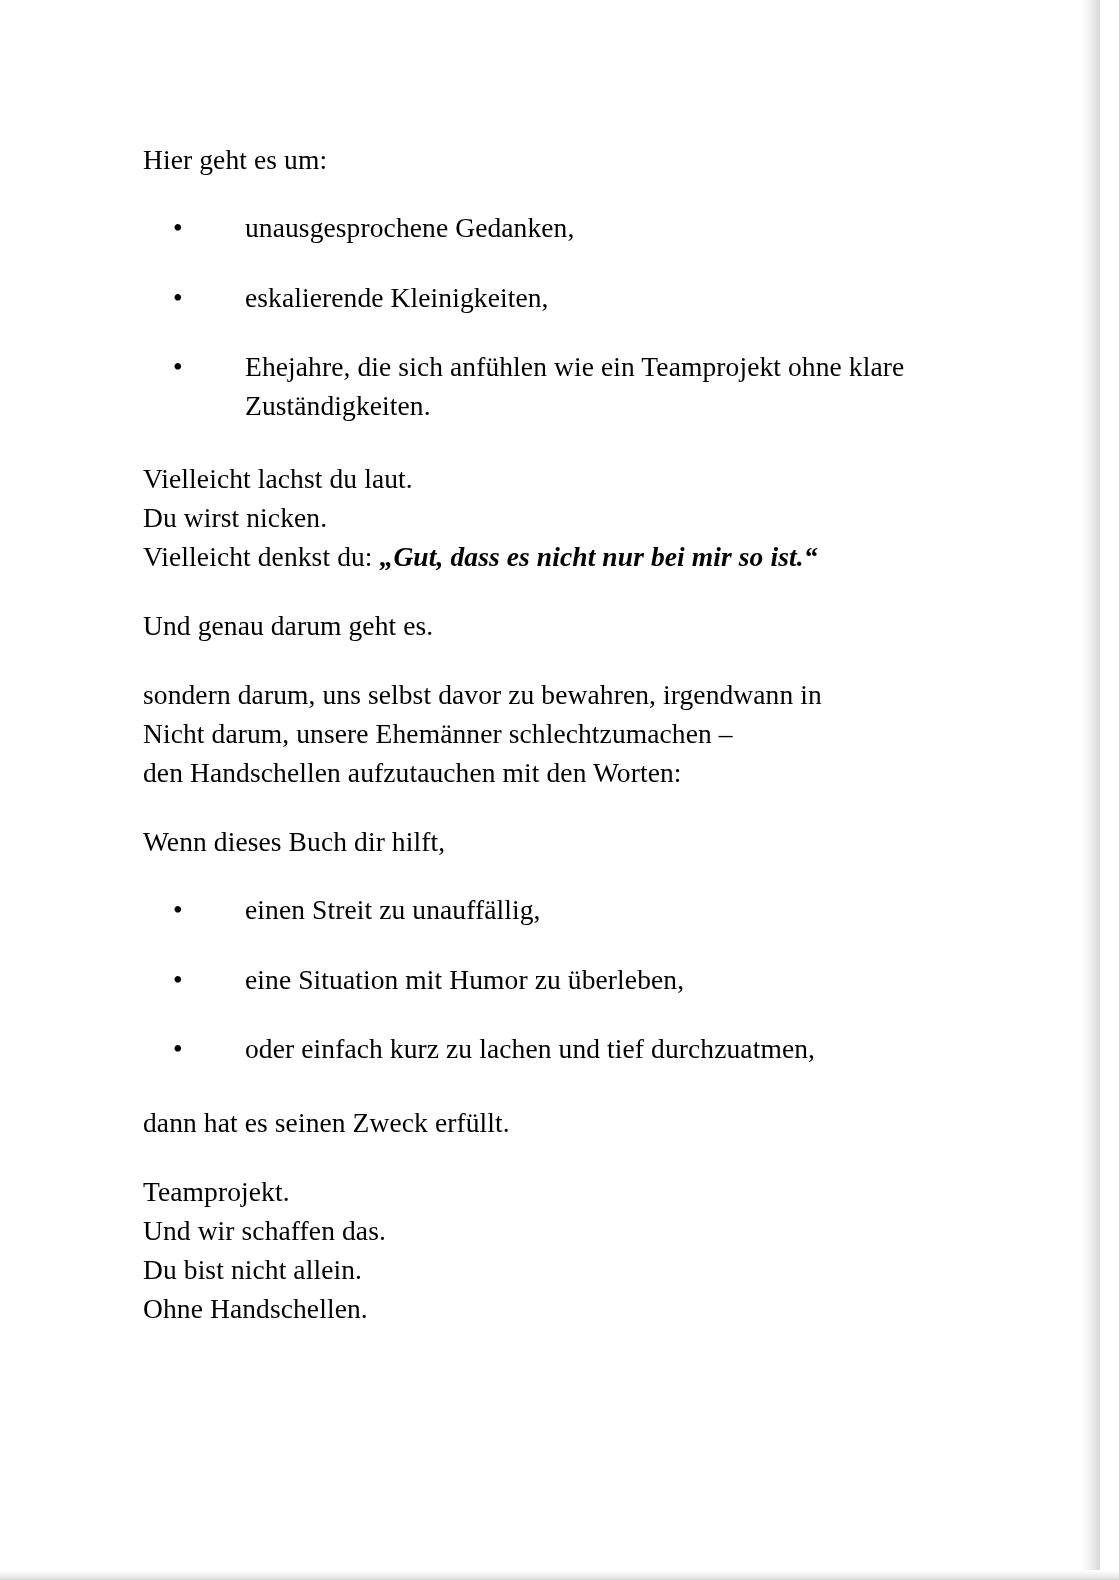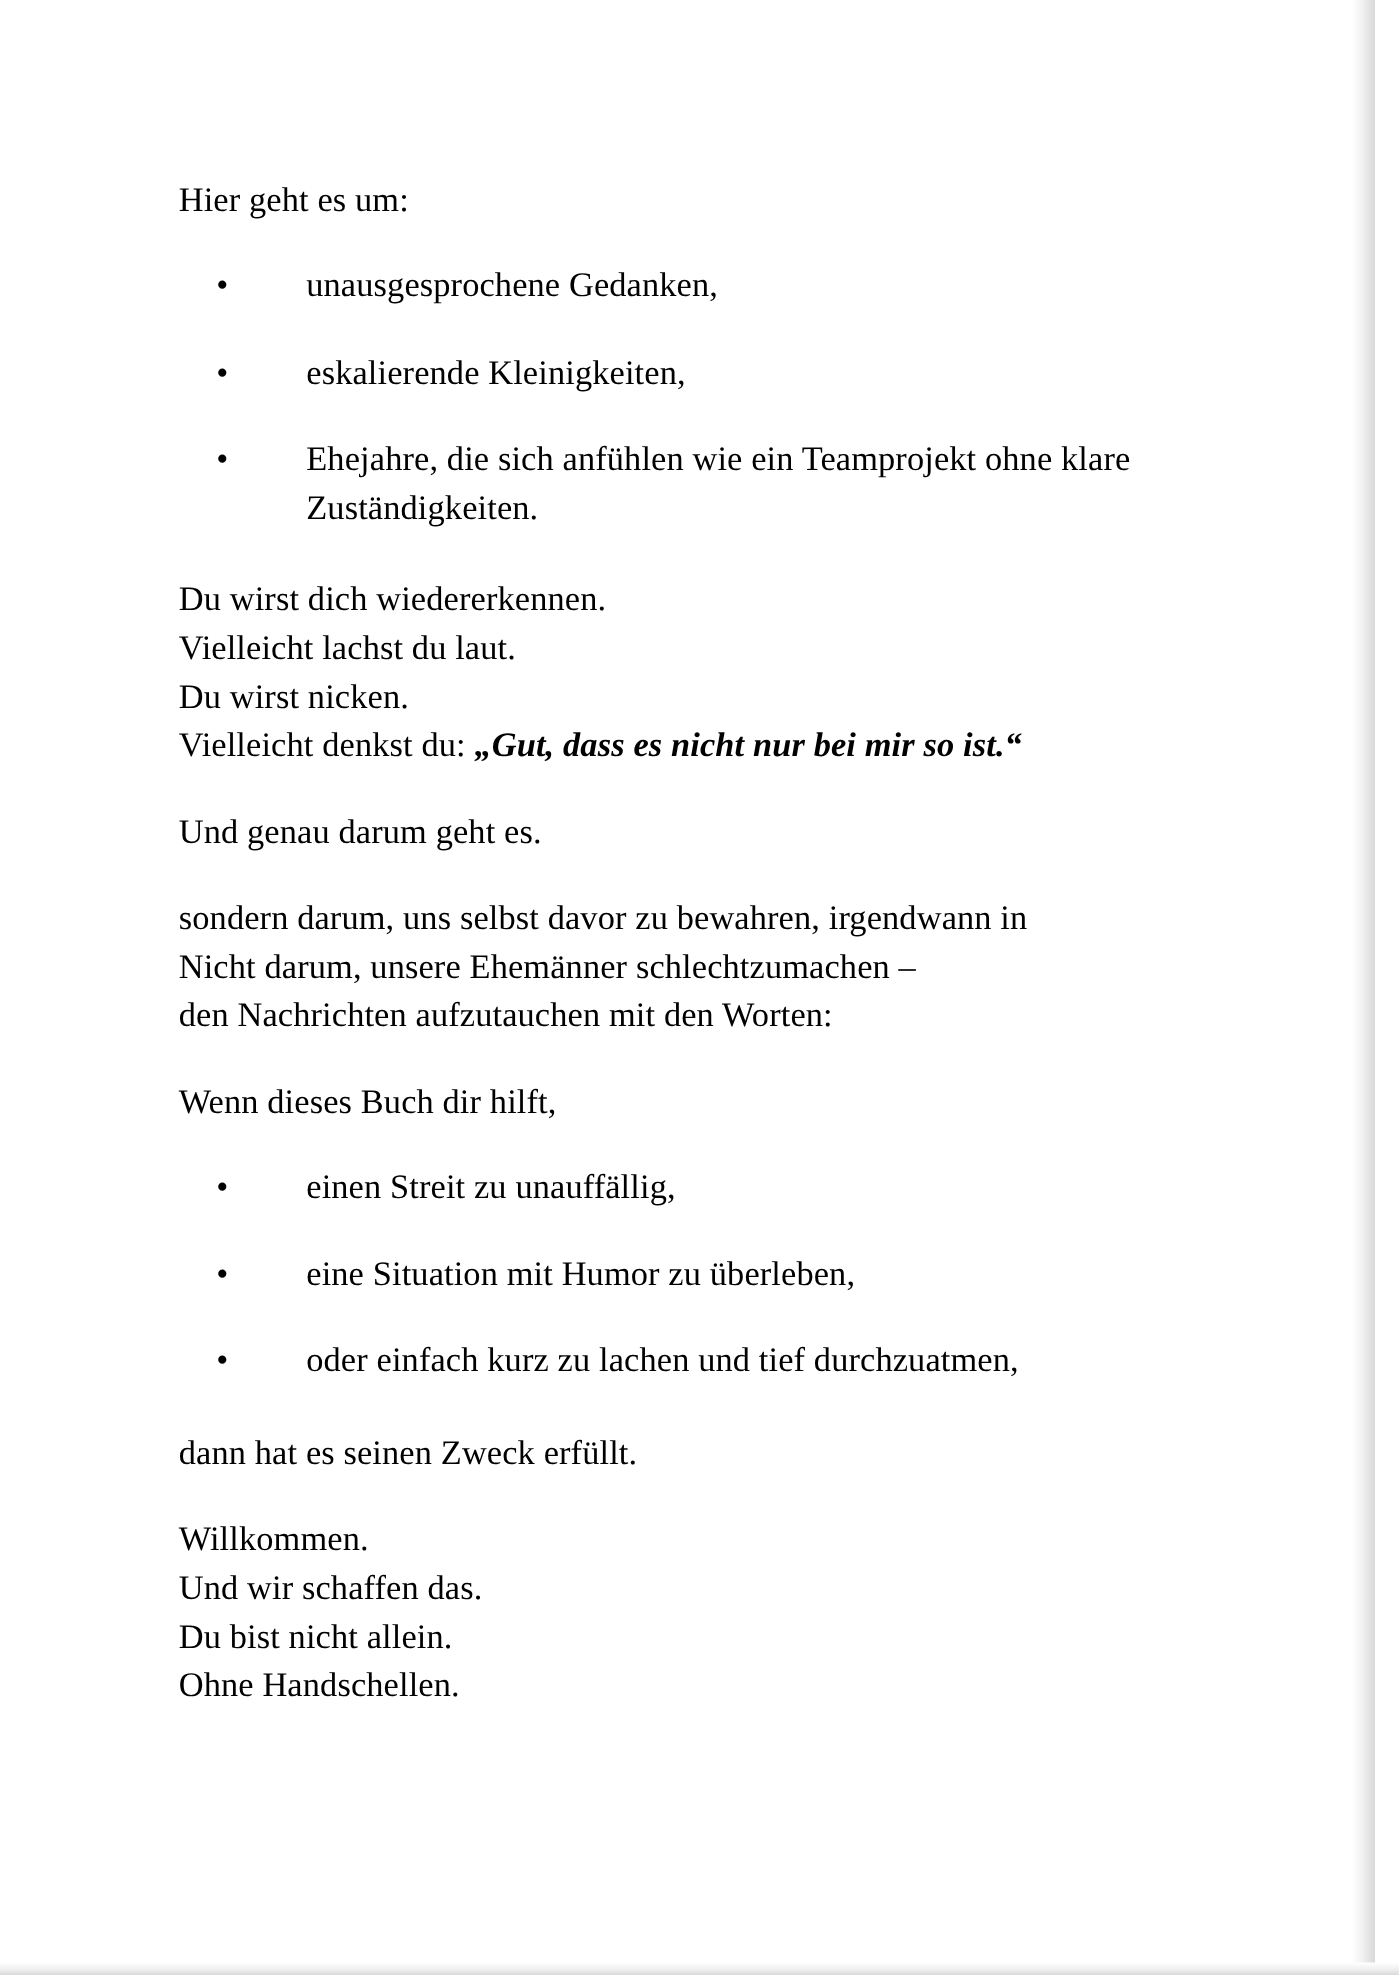--- a/index.html
+++ b/index.html
@@ -112,7 +112,6 @@
     <div class="gap-lg"></div>
 
     <p class="para">
-      <span class="line">Du wirst dich wiedererkennen.</span>
       <span class="line">Vielleicht lachst du laut.</span>
       <span class="line">Du wirst nicken.</span>
       <span class="line"><span>Vielleicht denkst du: </span><span class="it">„Gut, dass es nicht nur bei mir so ist.“</span></span>

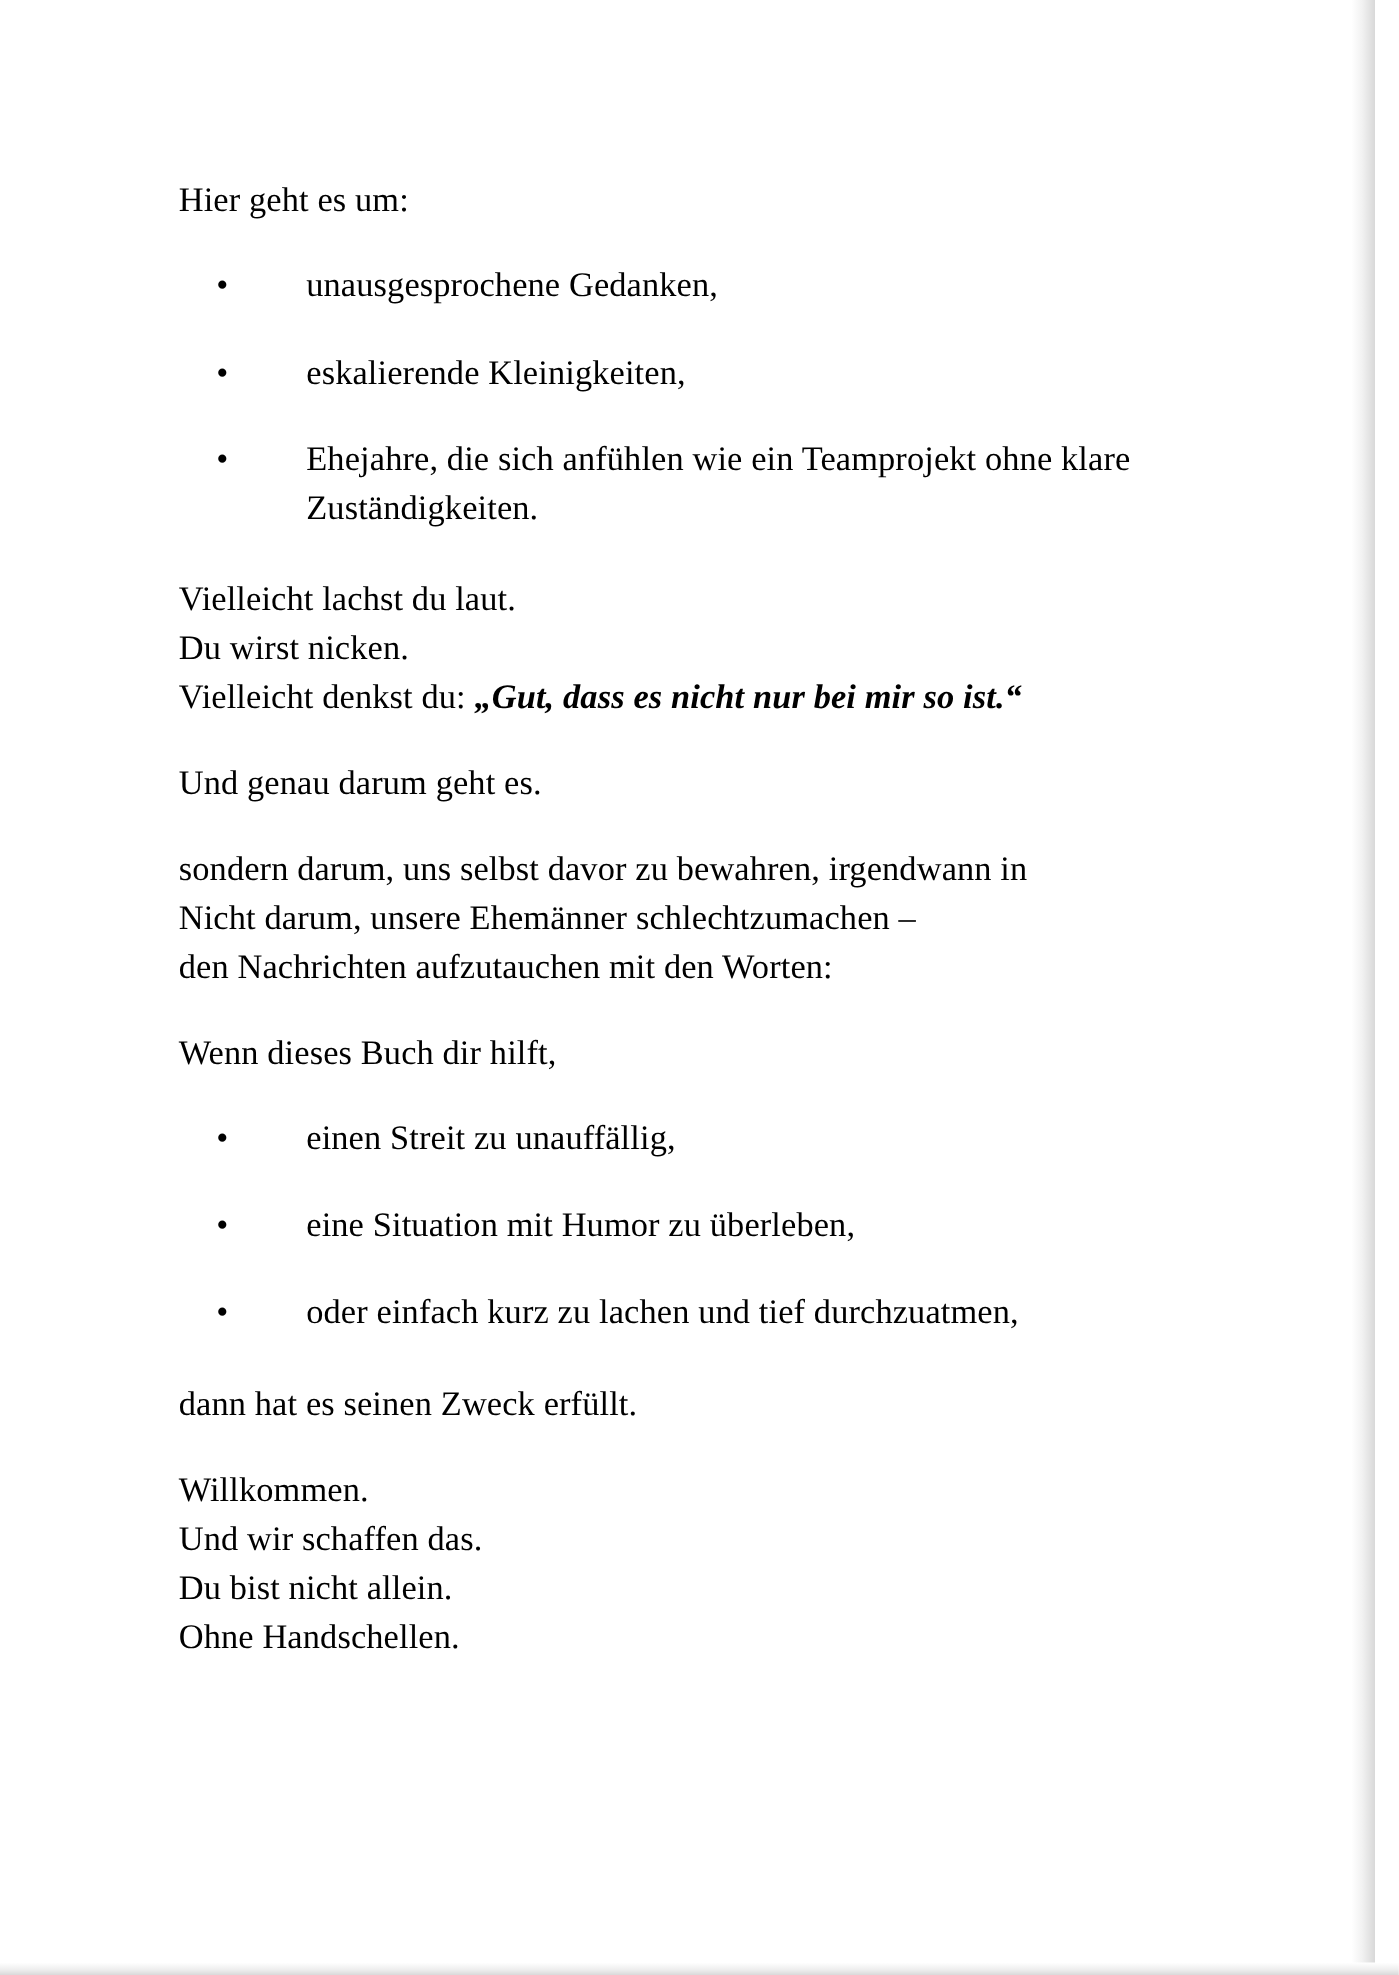--- a/index.html
+++ b/index.html
@@ -126,7 +126,7 @@
     <p class="para">
       <span class="line">sondern darum, uns selbst davor zu bewahren, irgendwann in</span>
       <span class="line">Nicht darum, unsere Ehemänner schlechtzumachen –</span>
-      <span class="line">den Nachrichten aufzutauchen mit den Worten:</span>
+      <span class="line">den Handschellen aufzutauchen mit den Worten:</span>
     </p>
 
     <div class="gap-md"></div>

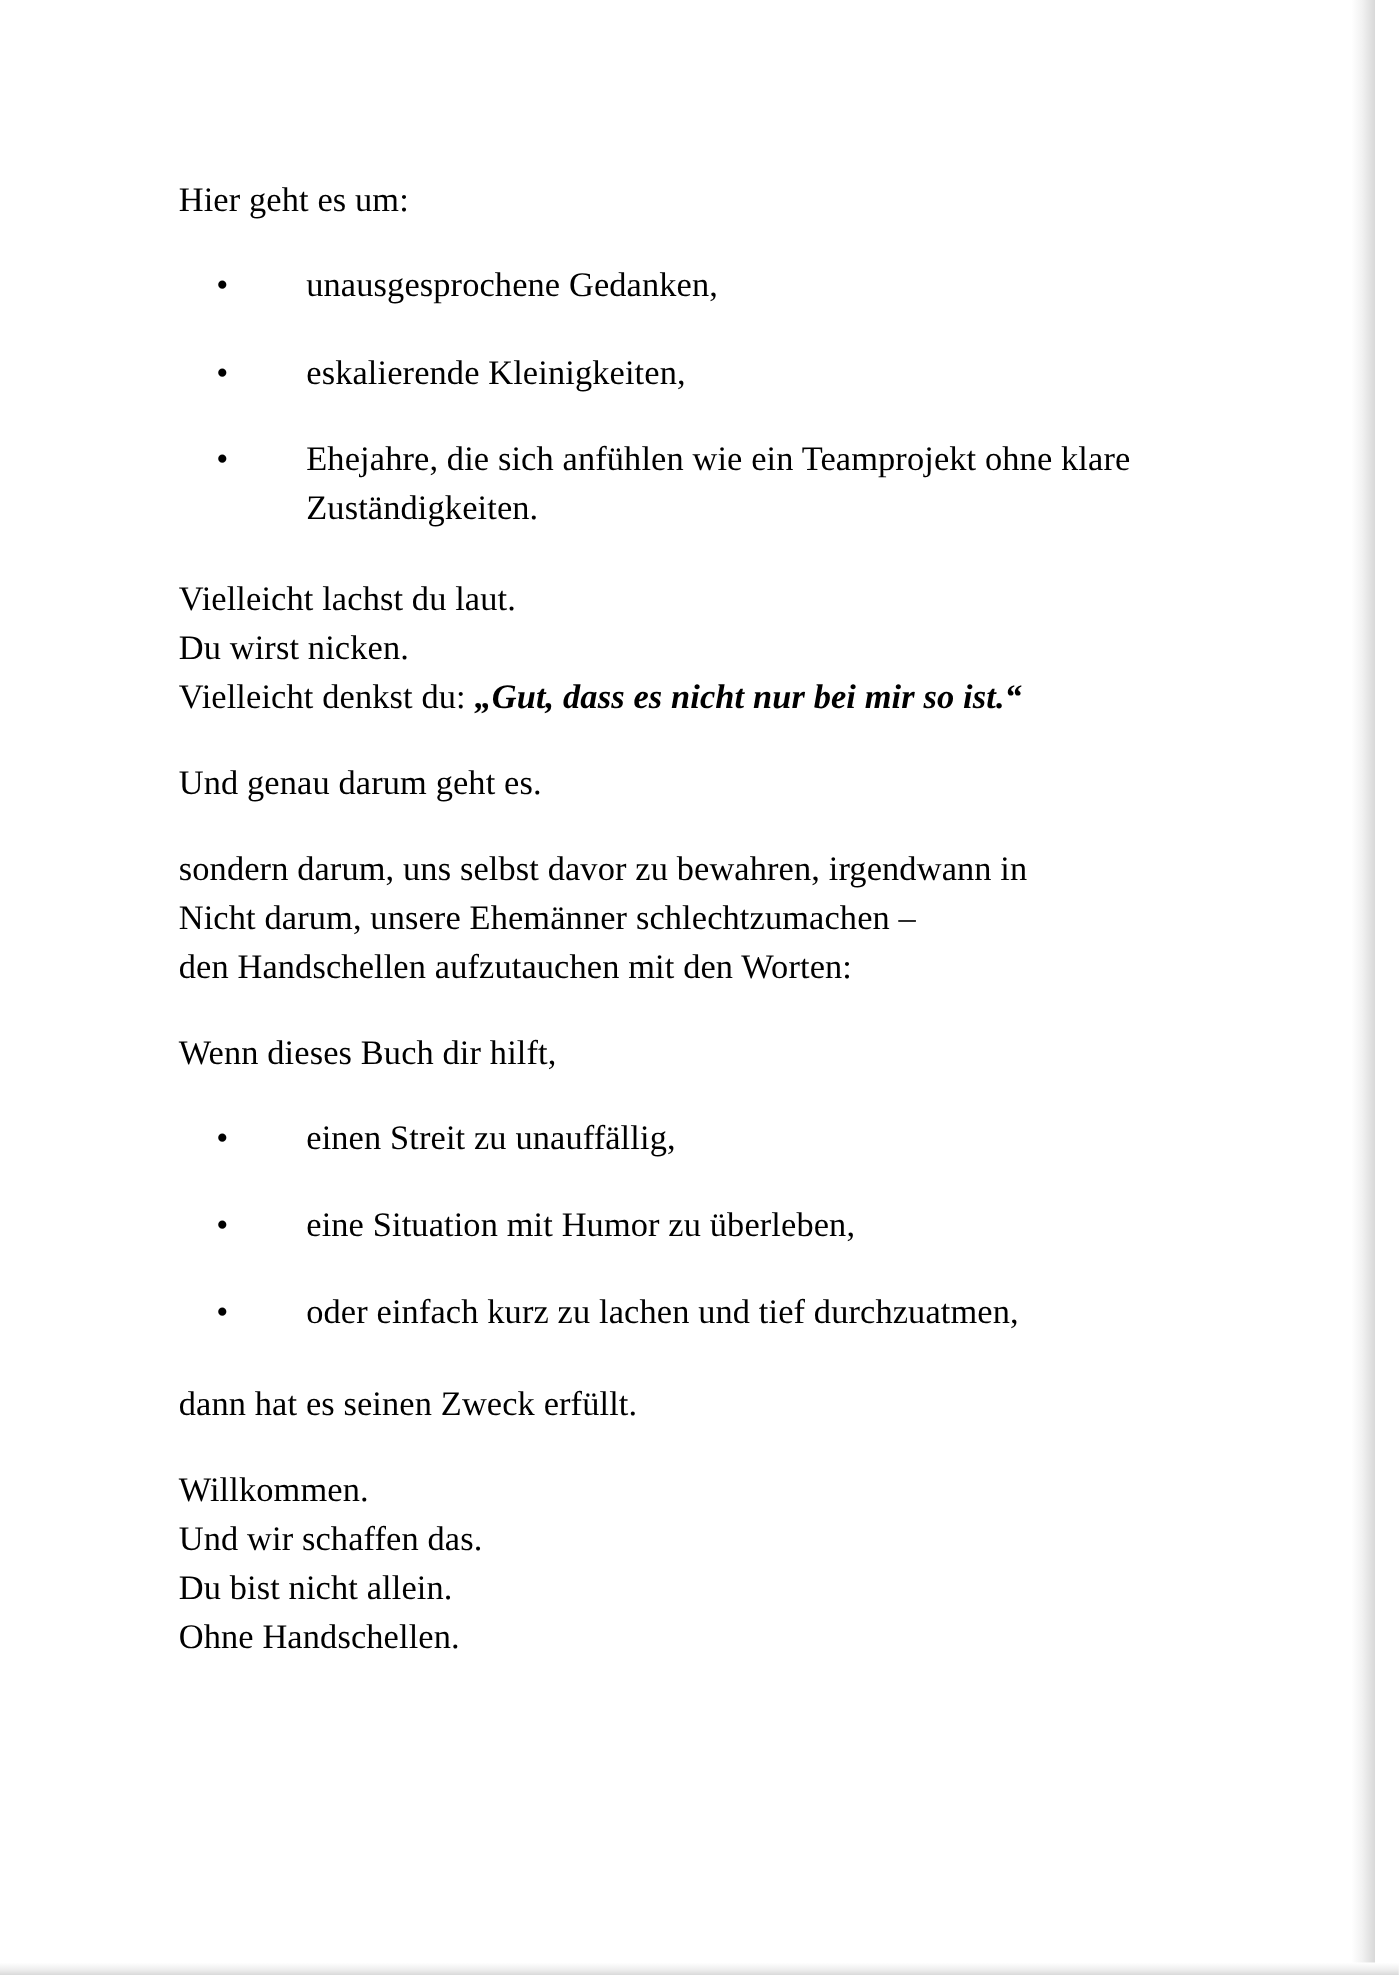--- a/index.html
+++ b/index.html
@@ -157,7 +157,7 @@
     <div class="gap-md"></div>
 
     <p class="para">
-      <span class="line">Willkommen.</span>
+      <span class="line">Teamprojekt.</span>
       <span class="line">Und wir schaffen das.</span>
       <span class="line">Du bist nicht allein.</span>
       <span class="line">Ohne Handschellen.</span>

